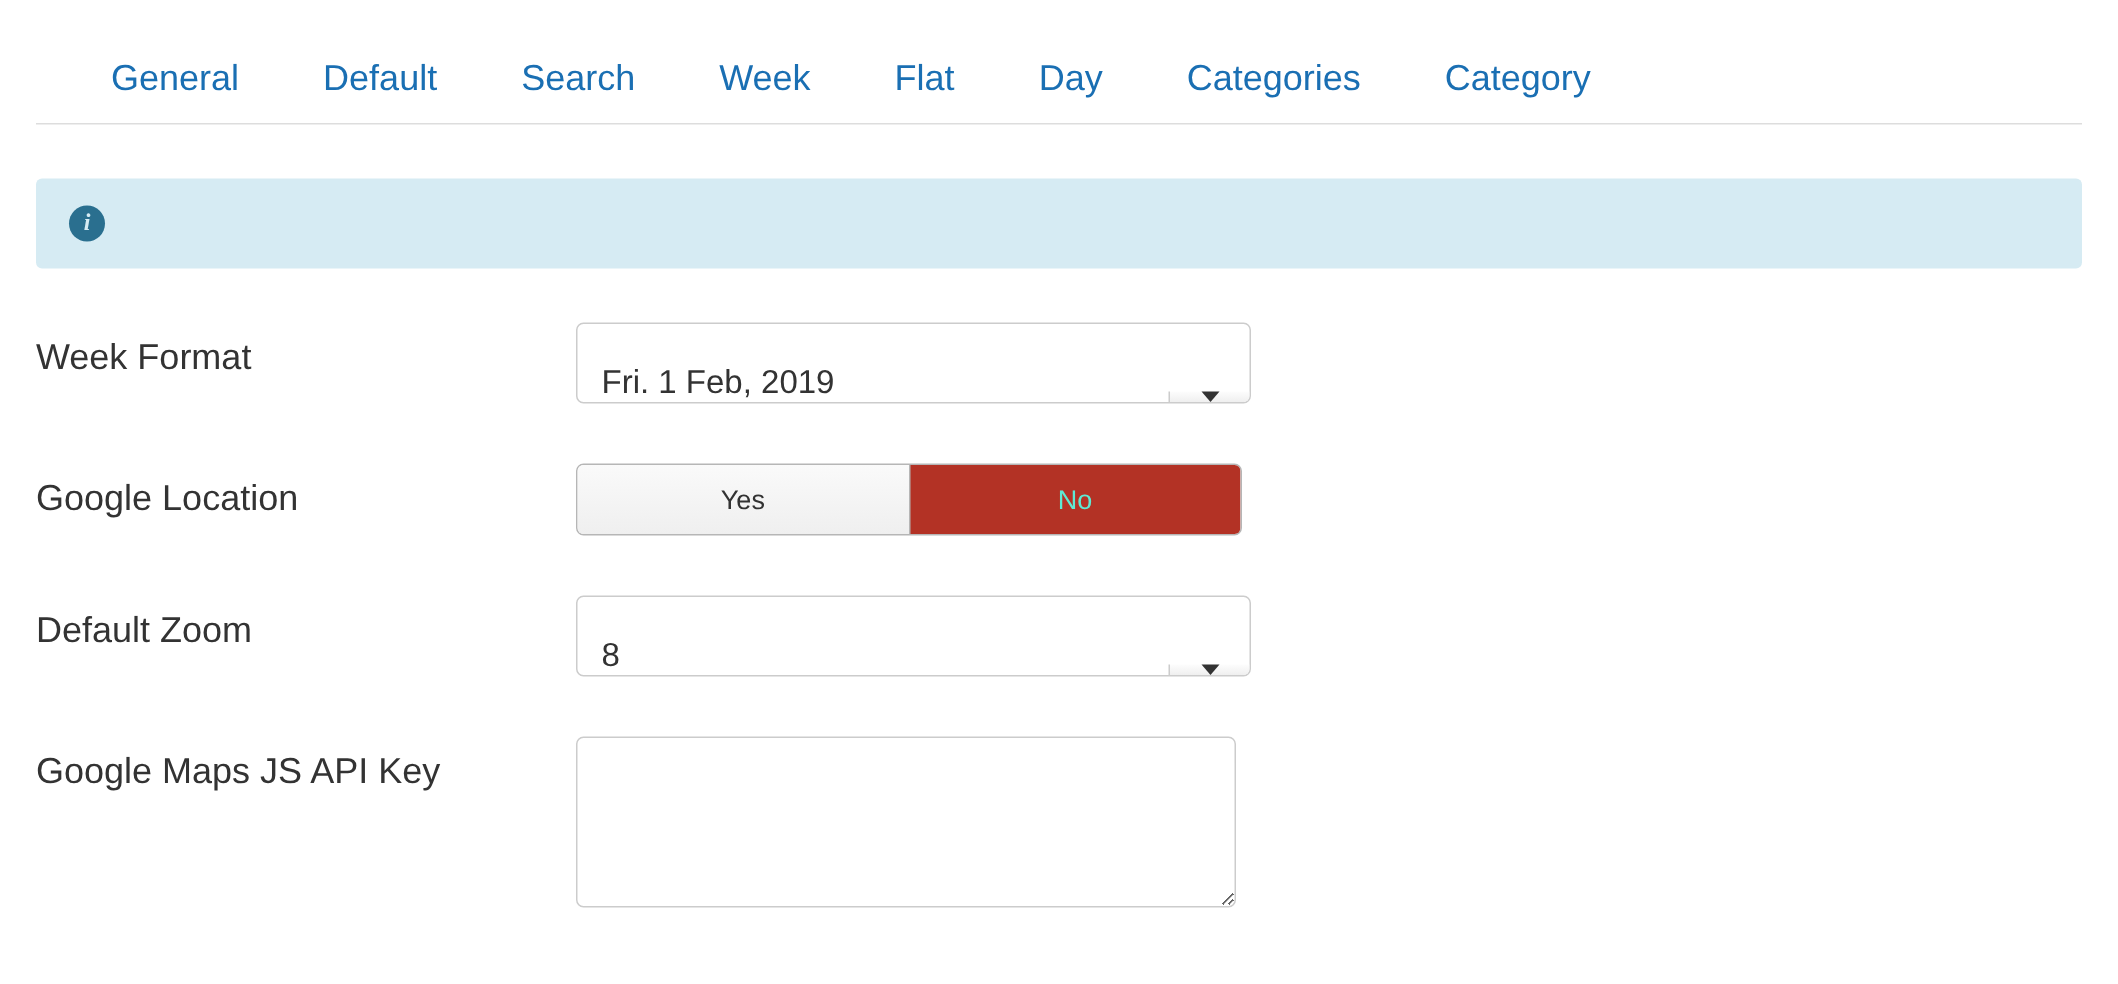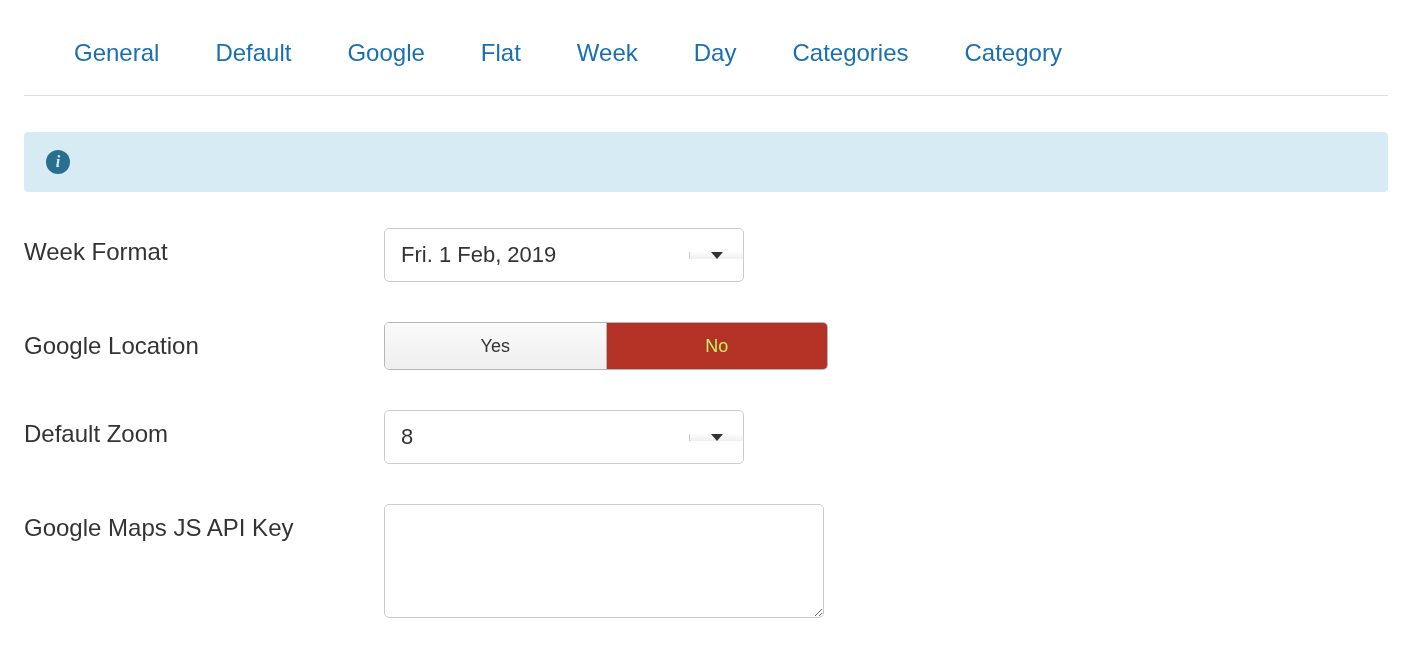--- a/index.html
+++ b/index.html
@@ -20,7 +20,7 @@
     align-items: flex-end;
     border-bottom: 1px solid #ddd;
     margin: 0 0 36px 0;
-    padding: 0 0 13px 22px;
+    padding: 0 0 0 22px;
     gap: 0;
     text-align: center;
   }

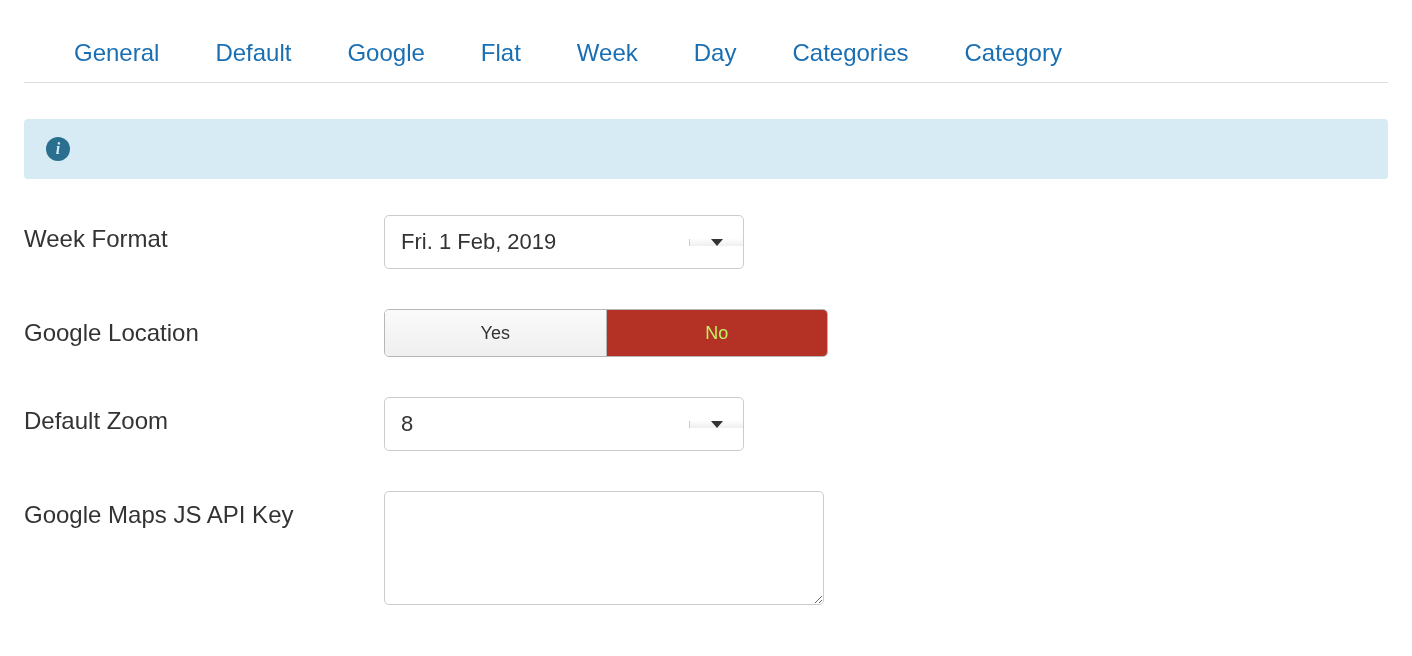--- a/index.html
+++ b/index.html
@@ -162,7 +162,7 @@
   <div class="tabs">
     <div class="tab">General</div>
     <div class="tab">Default</div>
-    <div class="tab">Google</div>
+    <div class="tab">Search</div>
     <div class="tab">Flat</div>
     <div class="tab">Week</div>
     <div class="tab">Day</div>

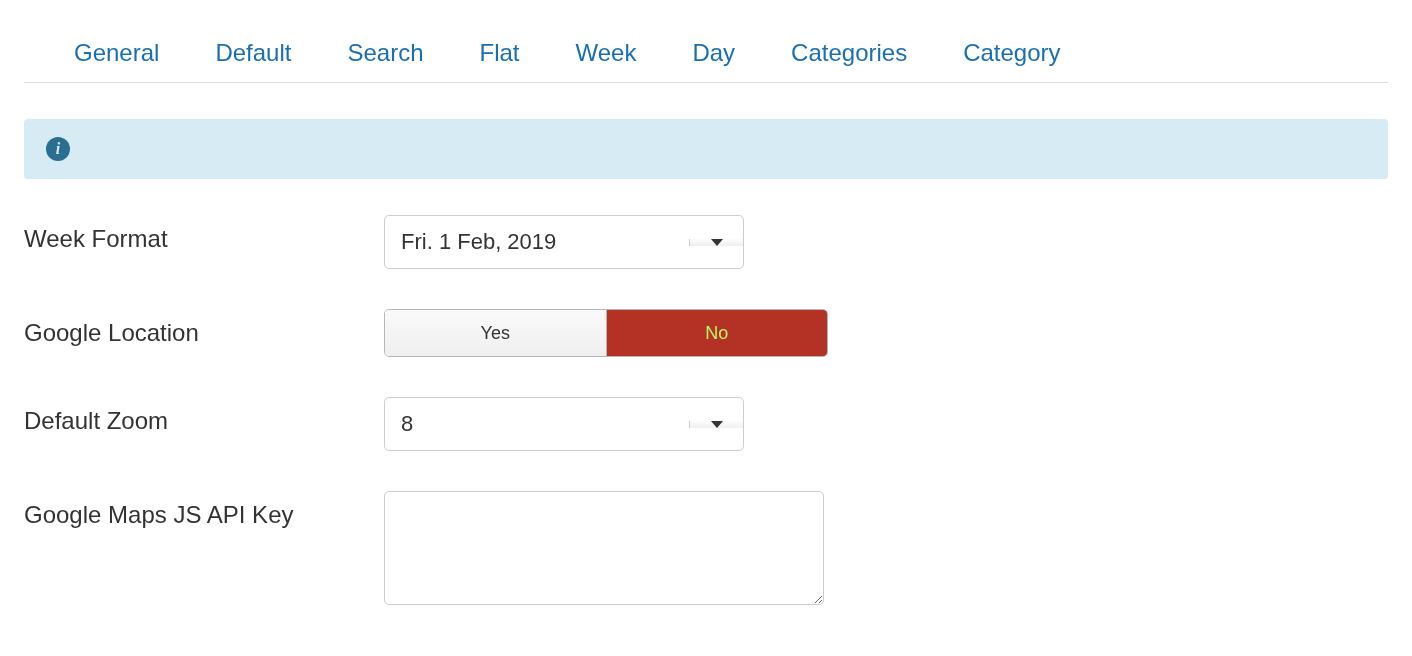--- a/index.html
+++ b/index.html
@@ -163,8 +163,8 @@
     <div class="tab">General</div>
     <div class="tab">Default</div>
     <div class="tab">Search</div>
+    <div class="tab">Week</div>
     <div class="tab">Flat</div>
-    <div class="tab">Week</div>
     <div class="tab">Day</div>
     <div class="tab">Categories</div>
     <div class="tab">Category</div>

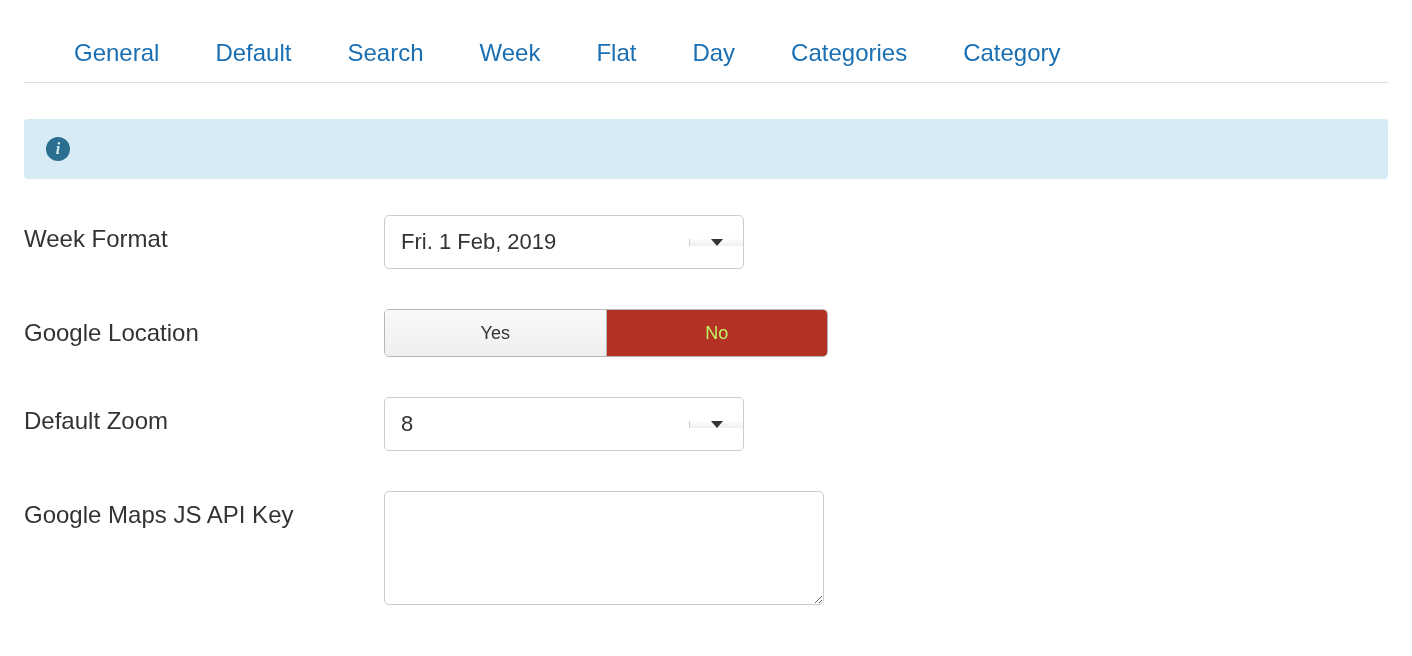--- a/index.html
+++ b/index.html
@@ -84,11 +84,11 @@
   }
   .select-group {
     display: flex;
-    align-items: center;
+    align-items: flex-end;
     border: 1px solid #ccc;
     border-radius: 5px;
     overflow: hidden;
-    width: 360px;
+    width: 450px;
     height: 54px;
     background: #fff;
   }

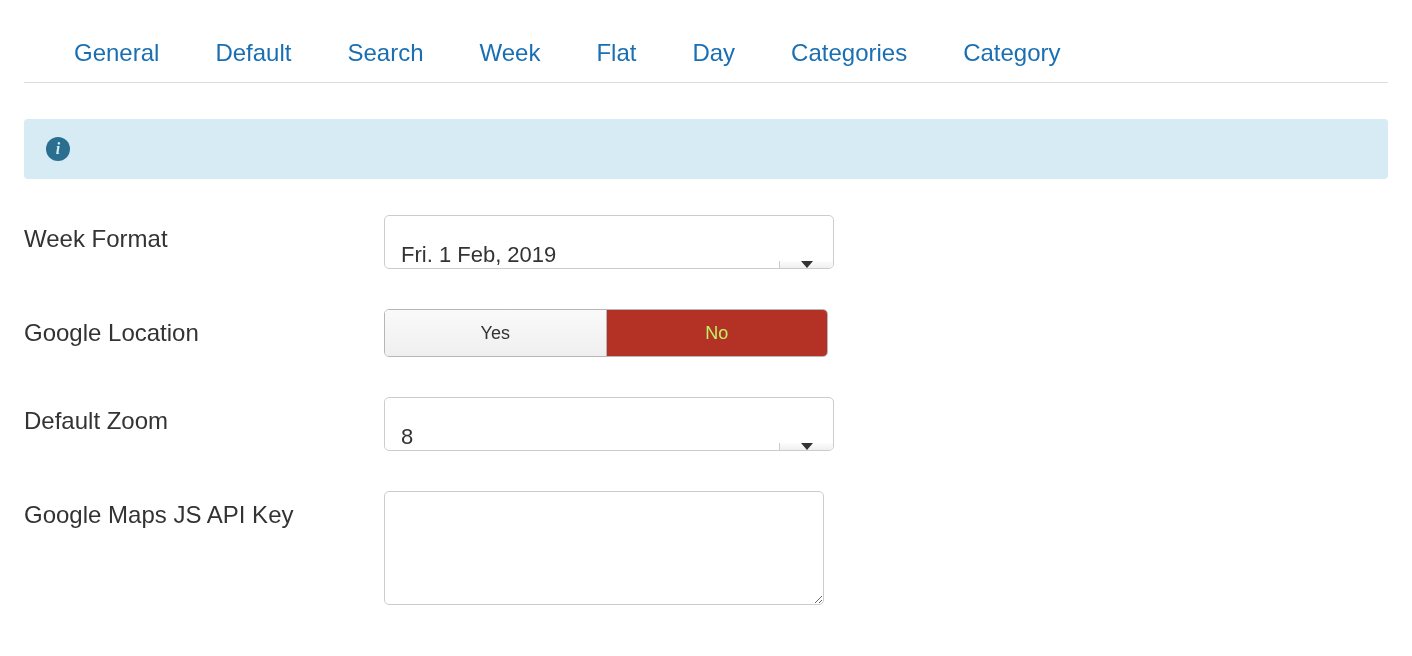--- a/index.html
+++ b/index.html
@@ -140,7 +140,7 @@
   }
   .btn-toggle.active {
     background: #b33225;
-    color: #bef264;
+    color: #5eead4;
     border: none;
   }
   .textarea {

